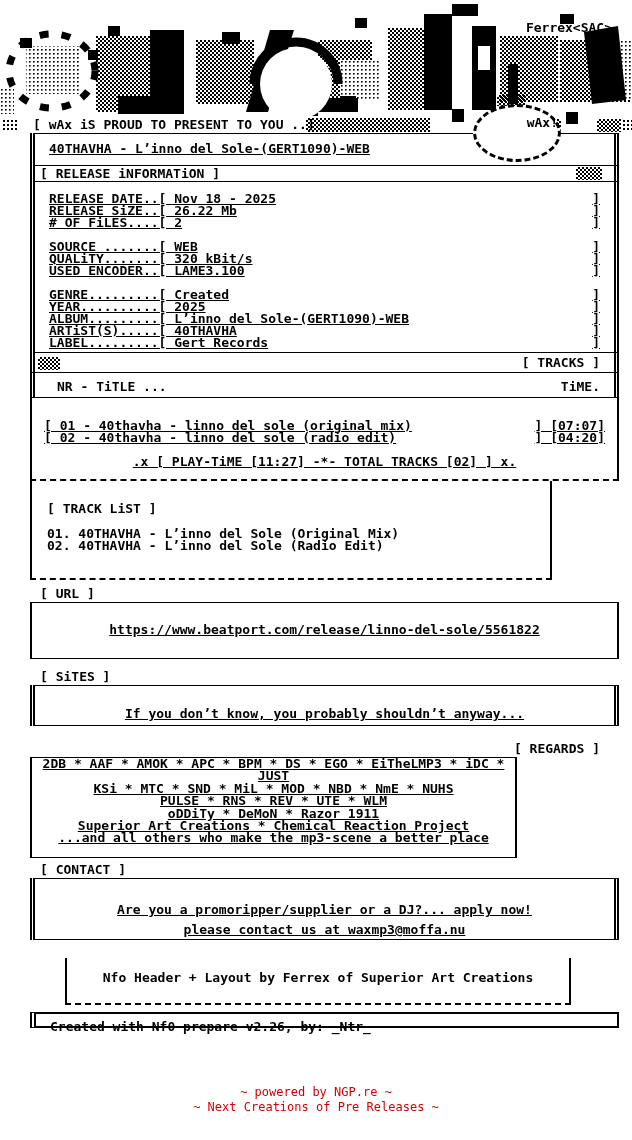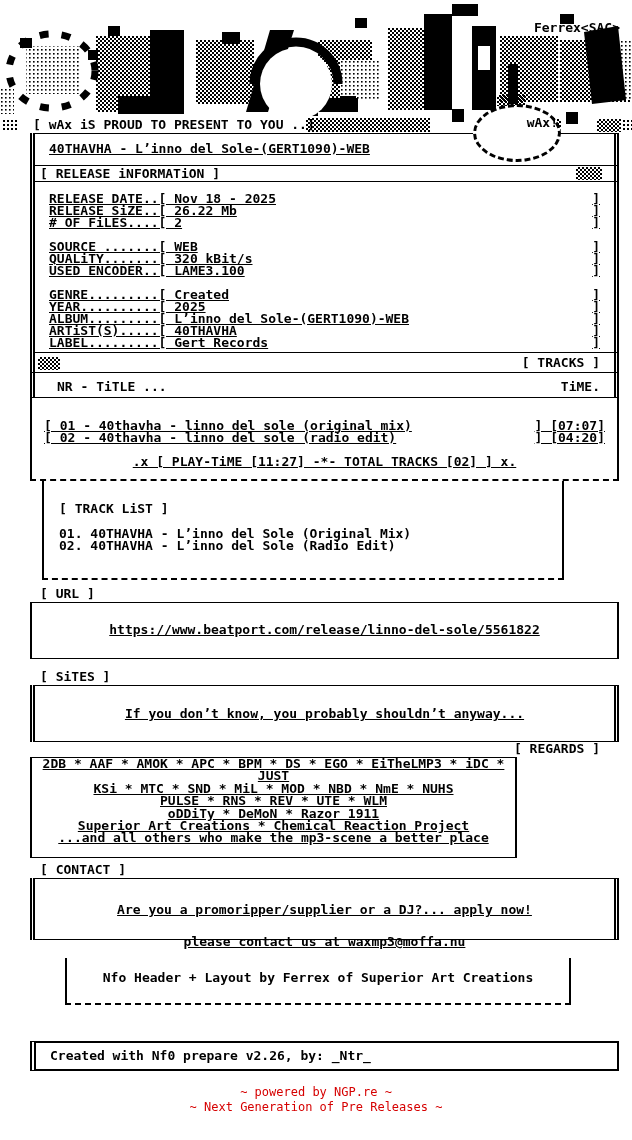--- a/index.html
+++ b/index.html
@@ -93,7 +93,7 @@
     <ellipse cx="52" cy="71" rx="43" ry="37" fill="none" stroke="#000" stroke-width="7" stroke-dasharray="9 13"></ellipse>
   </svg>
 
-  <div class="abs" style="top:22px;right:12px">Ferrex&lt;SAC&gt;</div>
+  <div class="abs" style="top:22px;right:20px">Ferrex&lt;SAC&gt;</div>
 
   <div class="abs d25" style="left:2px;top:119px;width:17px;height:13px"></div>
   <div class="abs" style="left:33px;top:119px">[ wAx iS PROUD TO PRESENT TO YOU ..]</div>

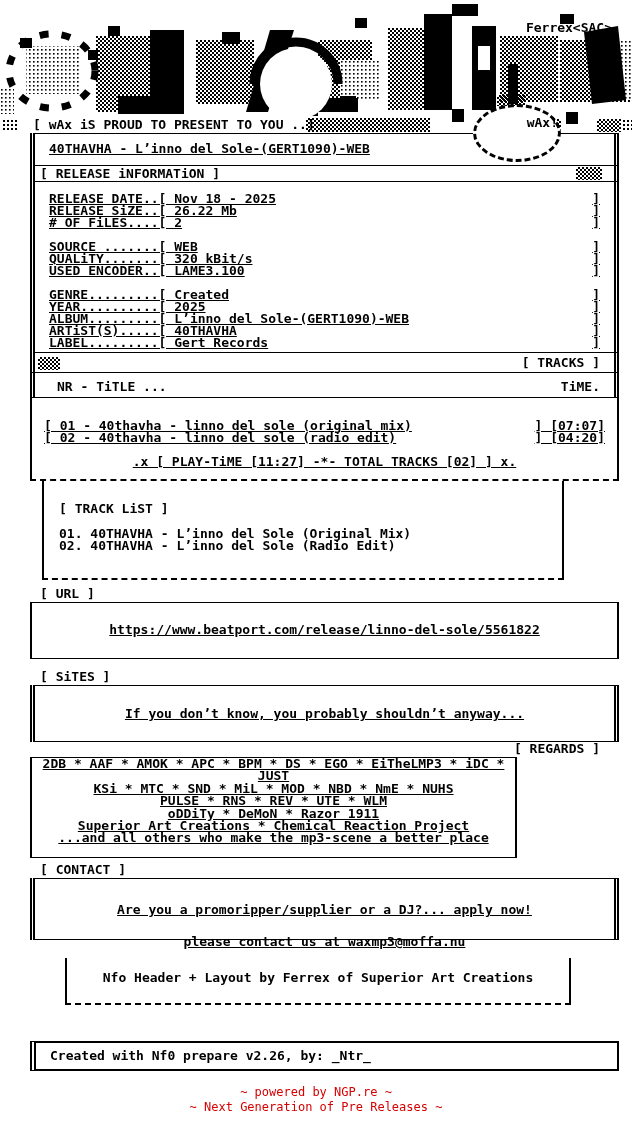--- a/index.html
+++ b/index.html
@@ -188,7 +188,7 @@
     <div class="center" style="margin-top:12px">.x [ PLAY-TiME [11:27] -*- TOTAL TRACKS [02] ] x.</div>
   </div>
 
-  <div class="abs thinside dashbottom" style="left:42px;top:481px;width:522px;height:99px;padding:22px 12px 0 15px">
+  <div class="abs thinside dashbottom" style="left:30px;top:481px;width:522px;height:99px;padding:22px 12px 0 15px">
     <div>[ TRACK LiST ]</div>
     <div style="margin-top:13px">
         <div>01. 40THAVHA - L’inno del Sole (Original Mix)</div>

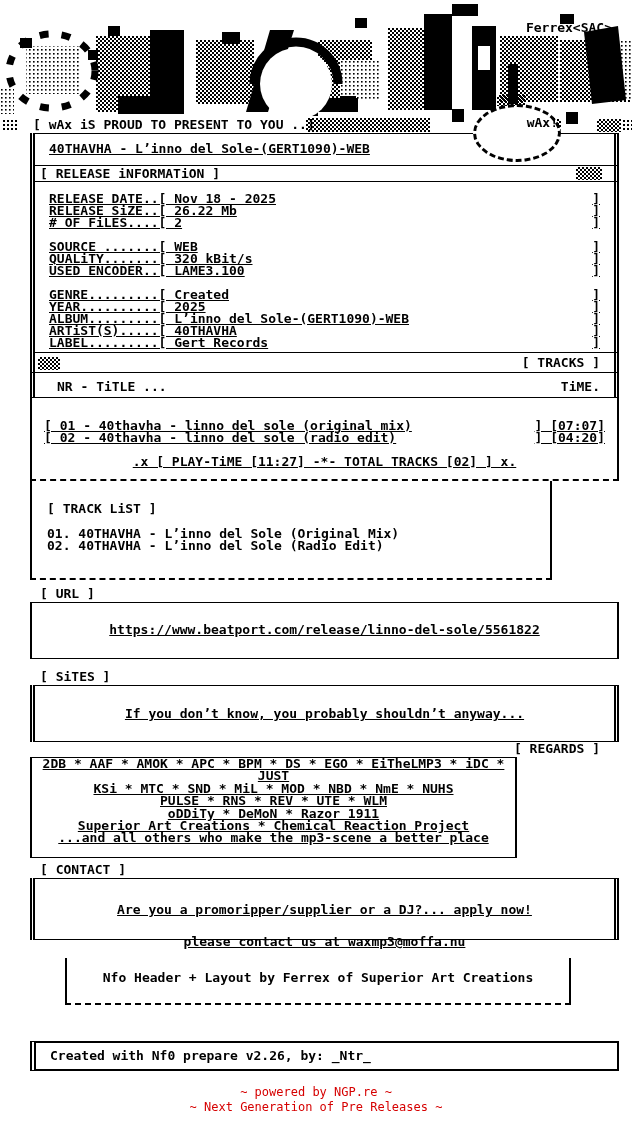--- a/index.html
+++ b/index.html
@@ -202,7 +202,7 @@
   </div>
 
   <div class="abs" style="left:40px;top:671px">[ SiTES ]</div>
-  <div class="box dblside" style="left:30px;top:685px;width:589px;height:57px;padding-top:22px">
+  <div class="box dblside" style="left:30px;top:685px;width:589px;height:41px;padding-top:22px">
     <div class="center">If you don’t know, you probably shouldn’t anyway...</div>
   </div>
 

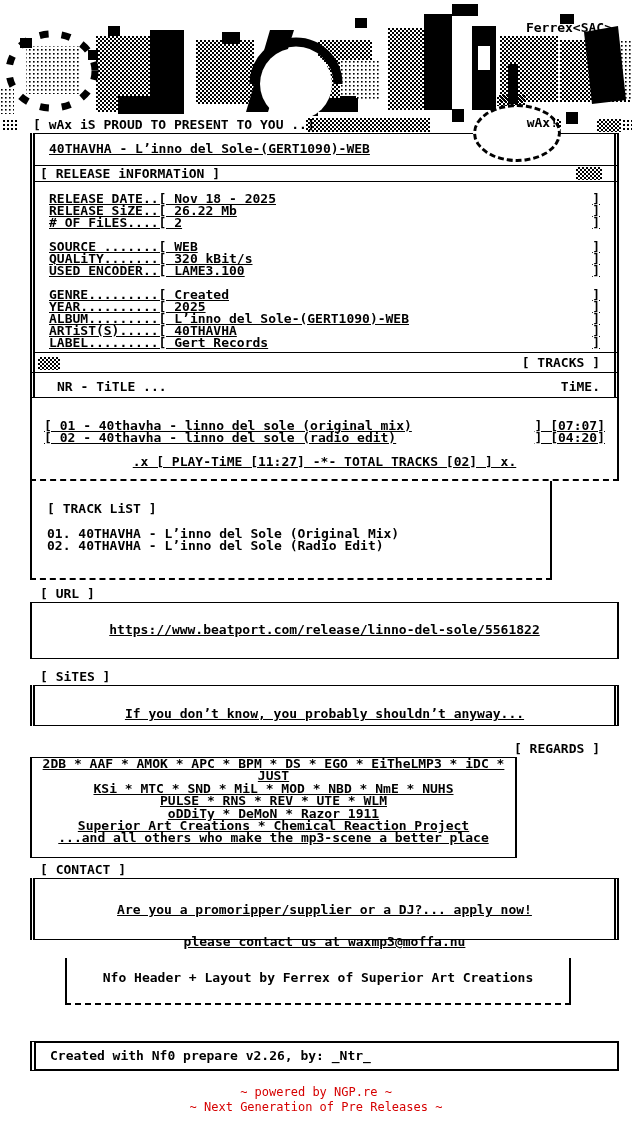--- a/index.html
+++ b/index.html
@@ -221,7 +221,7 @@
   <div class="abs" style="left:40px;top:864px">[ CONTACT ]</div>
   <div class="box dblside" style="left:30px;top:878px;width:589px;height:62px;padding-top:25px">
     <div class="center">Are you a promoripper/supplier or a DJ?... apply now!</div>
-    <div class="center" style="margin-top:20px">please contact us at waxmp3@moffa.nu</div>
+    <div class="center" style="margin-top:8px">please contact us at waxmp3@moffa.nu</div>
   </div>
 
   <div class="abs thinside dashbottom" style="left:65px;top:958px;width:506px;height:47px;padding-top:14px">

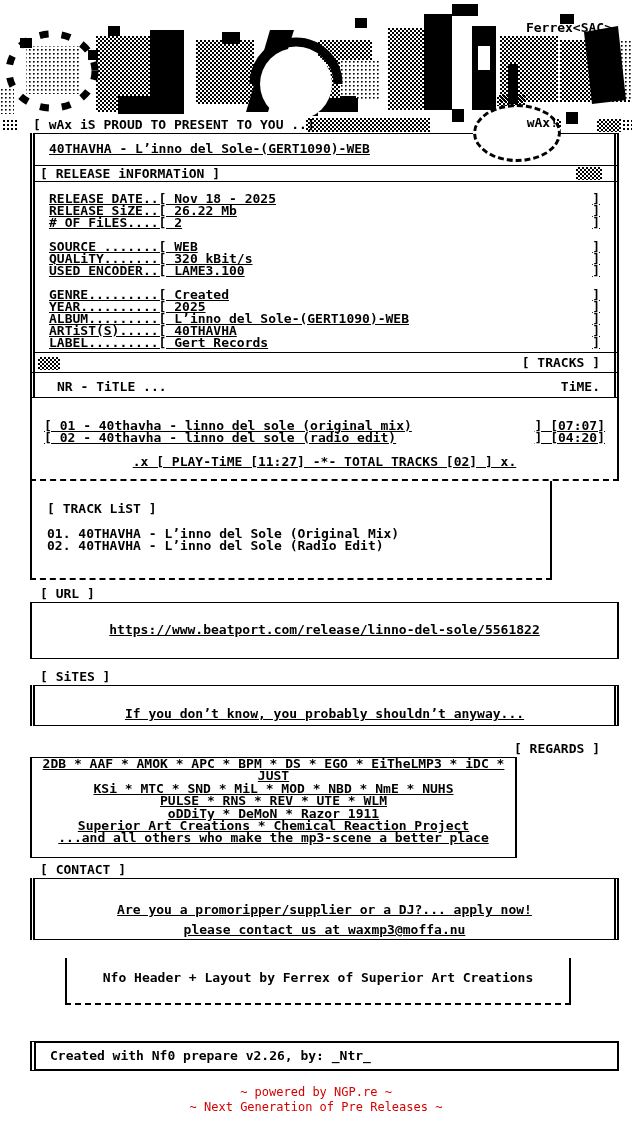--- a/index.html
+++ b/index.html
@@ -228,7 +228,7 @@
     <div class="center">Nfo Header + Layout by Ferrex of Superior Art Creations</div>
   </div>
 
-  <div class="abs" style="left:30px;top:1041px;width:589px;height:30px;border:2px solid #000;border-left:6px double #000">
+  <div class="abs" style="left:30px;top:1012px;width:589px;height:16px;border:2px solid #000;border-left:6px double #000">
     <div style="padding-left:14px;line-height:25px">Created with Nf0 prepare v2.26, by: _Ntr_</div>
   </div>
 

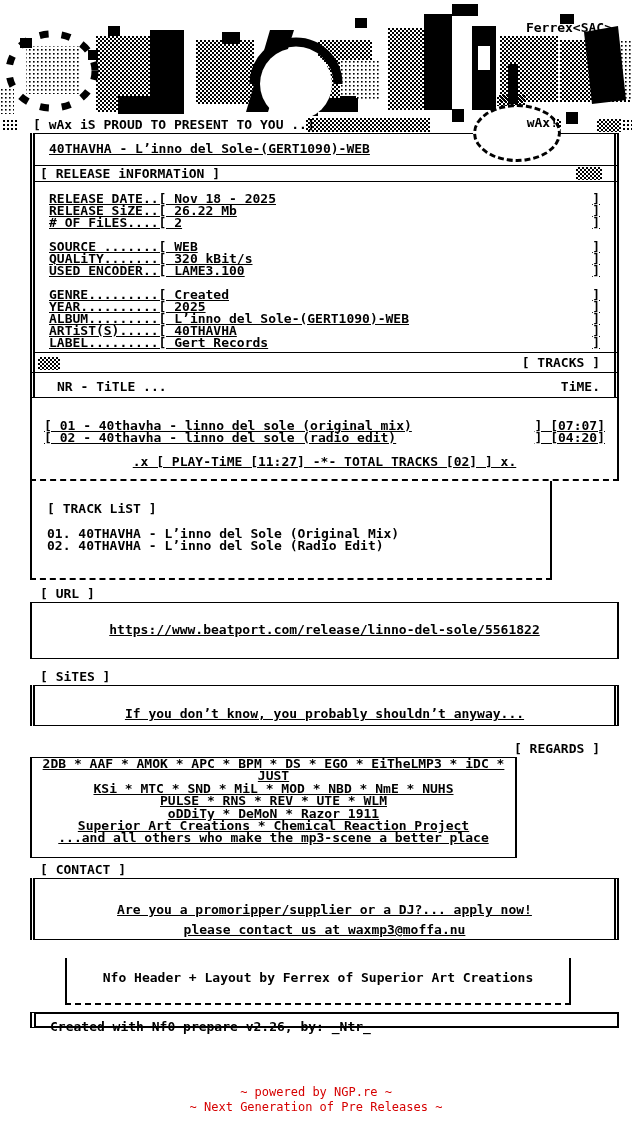--- a/index.html
+++ b/index.html
@@ -233,7 +233,7 @@
   </div>
 
   <div class="abs center redline" style="left:0;top:1086px;width:632px">~ powered by NGP.re ~</div>
-  <div class="abs center redline" style="left:0;top:1101px;width:632px">~ Next Generation of Pre Releases ~</div>
+  <div class="abs center redline" style="left:0;top:1101px;width:632px">~ Next Creations of Pre Releases ~</div>
 
 </div>
 

